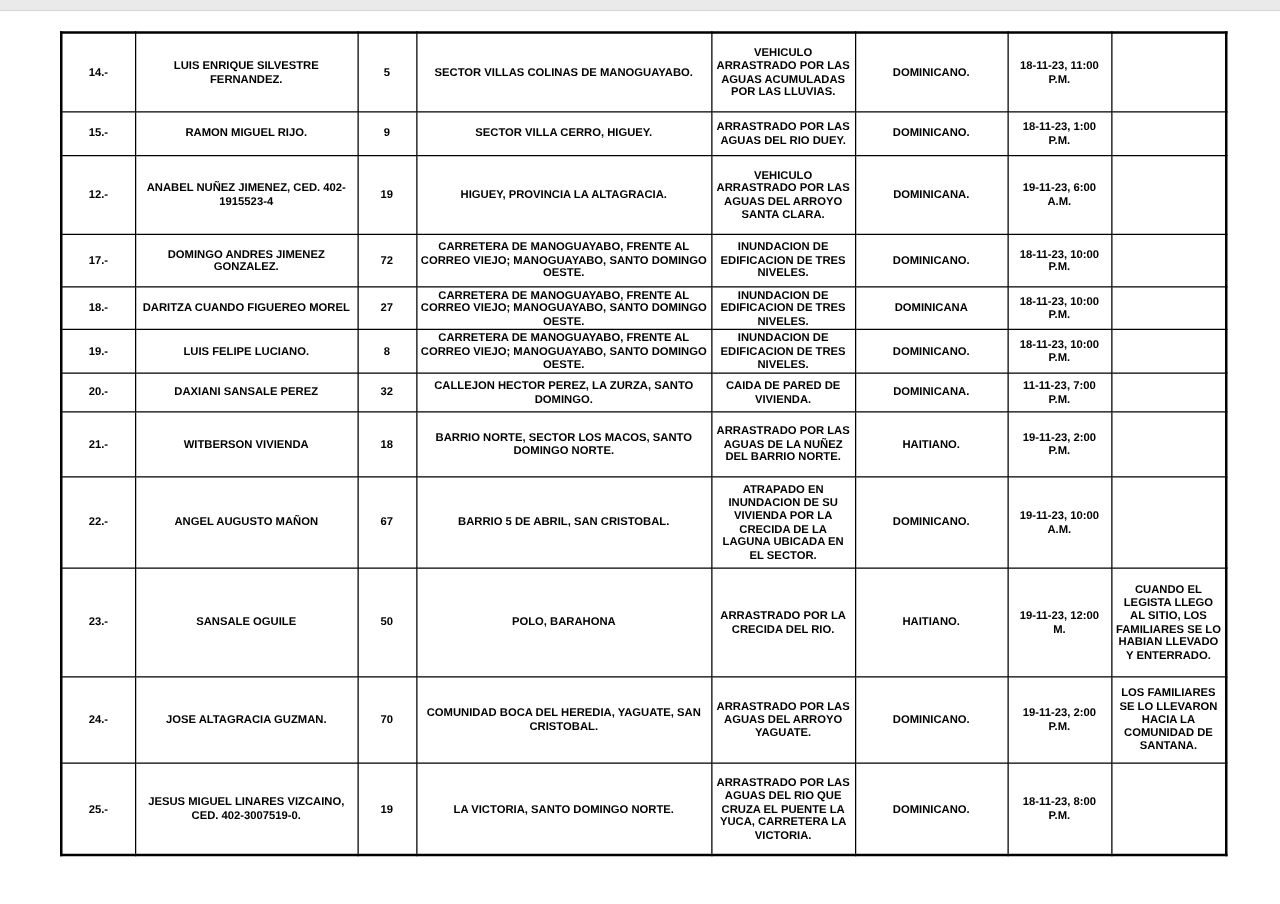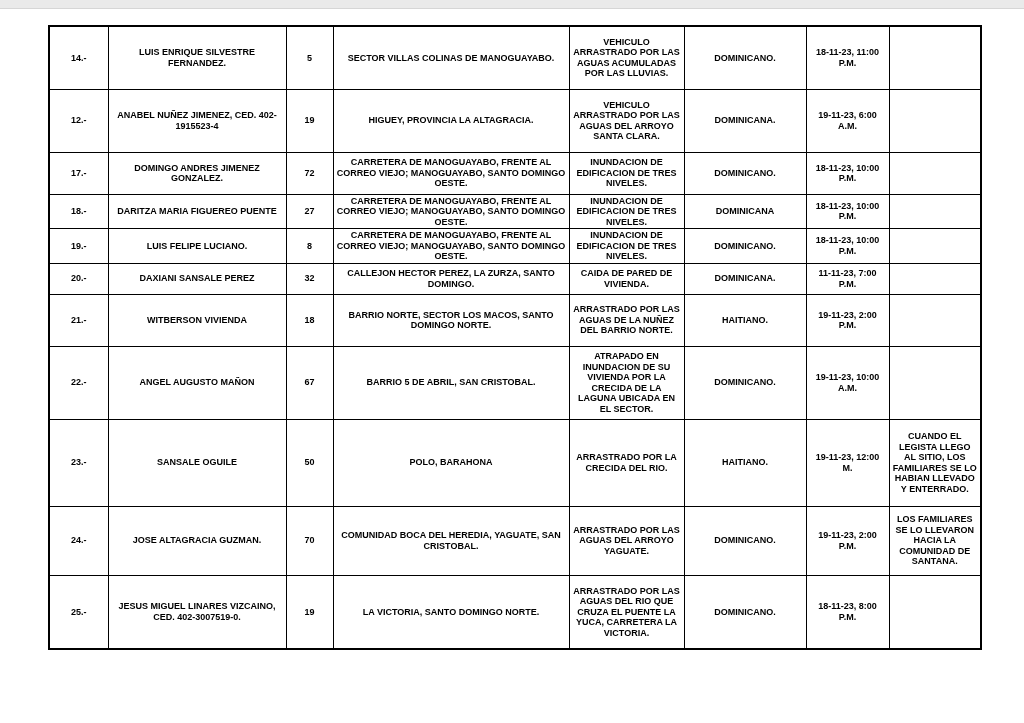--- a/index.html
+++ b/index.html
@@ -82,6 +82,16 @@
             <td>18-11-23, 11:00 P.M.</td>
             <td></td>
           </tr>
+          <tr style="height: 35px;">
+            <td>15.-</td>
+            <td>RAMON MIGUEL RIJO.</td>
+            <td>9</td>
+            <td>SECTOR VILLA CERRO, HIGUEY.</td>
+            <td>ARRASTRADO POR LAS AGUAS DEL RIO DUEY.</td>
+            <td>DOMINICANO.</td>
+            <td>18-11-23, 1:00 P.M.</td>
+            <td></td>
+          </tr>
           <tr style="height: 63px;">
             <td>12.-</td>
             <td>ANABEL NUÑEZ JIMENEZ, CED. 402-1915523-4</td>

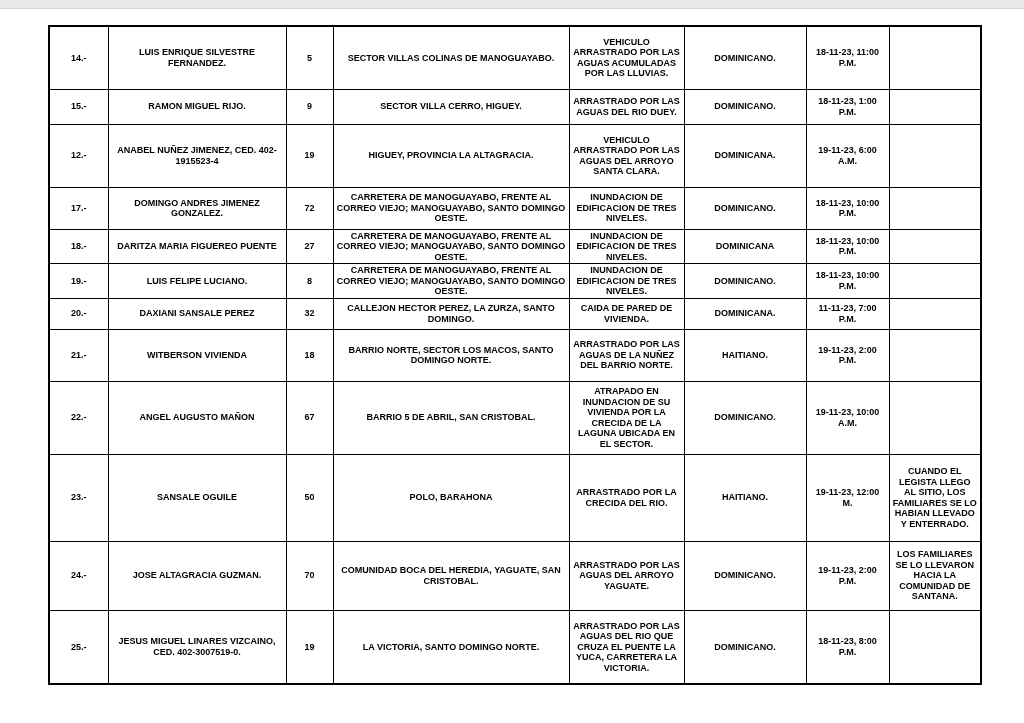--- a/index.html
+++ b/index.html
@@ -114,7 +114,7 @@
           </tr>
           <tr style="height: 30px;">
             <td>18.-</td>
-            <td>DARITZA MARIA FIGUEREO PUENTE</td>
+            <td>DARITZA CUANDO FIGUEREO MOREL</td>
             <td>27</td>
             <td>CARRETERA DE MANOGUAYABO, FRENTE AL CORREO VIEJO; MANOGUAYABO, SANTO DOMINGO OESTE.</td>
             <td>INUNDACION DE EDIFICACION DE TRES NIVELES.</td>

